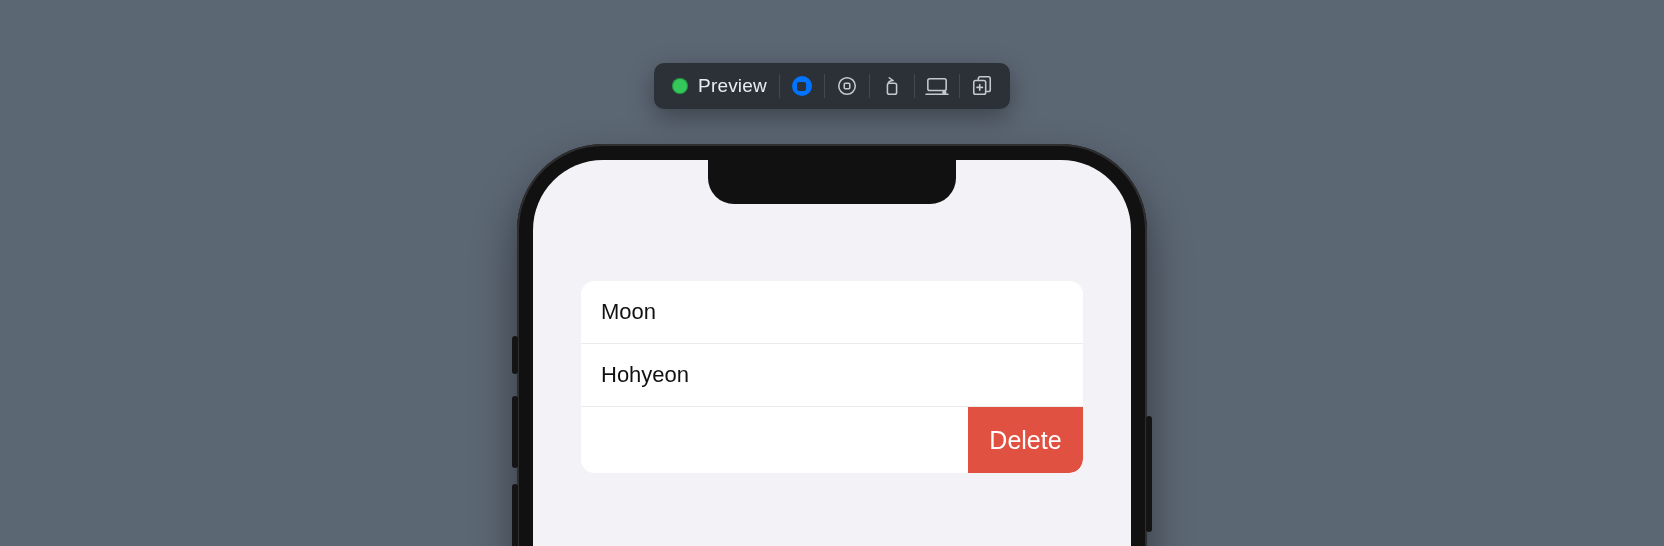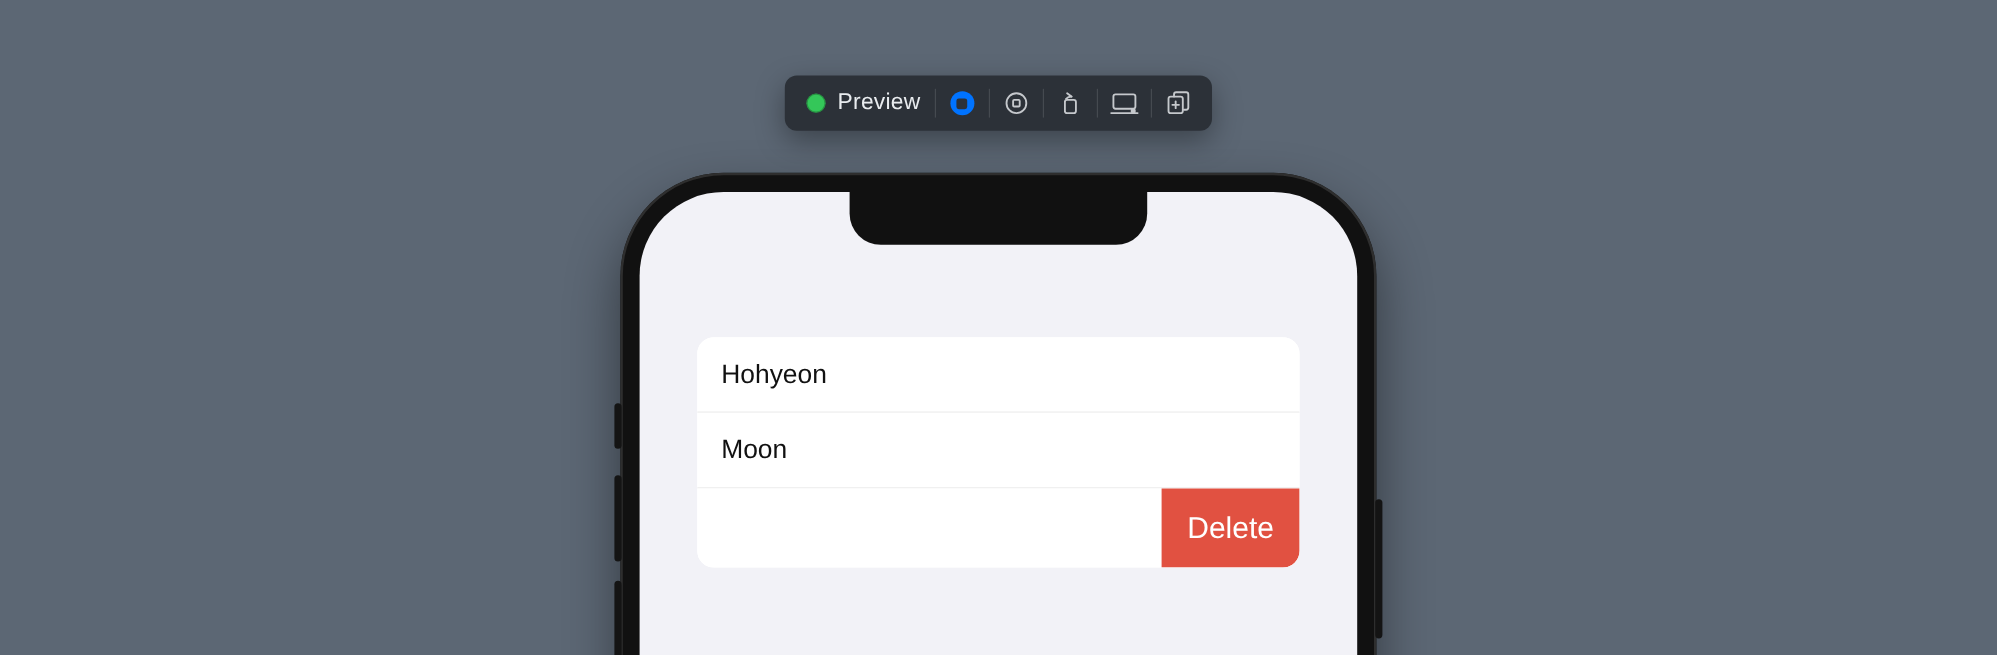--- a/index.html
+++ b/index.html
@@ -199,10 +199,10 @@
 
     <div class="list-card">
       <div class="row">
-        <span>Hohyeon</span>
+        <span>Moon</span>
       </div>
       <div class="row">
-        <span>Moon</span>
+        <span>Hohyeon</span>
       </div>
       <div class="swipe-row">
         <span class="content"></span>

